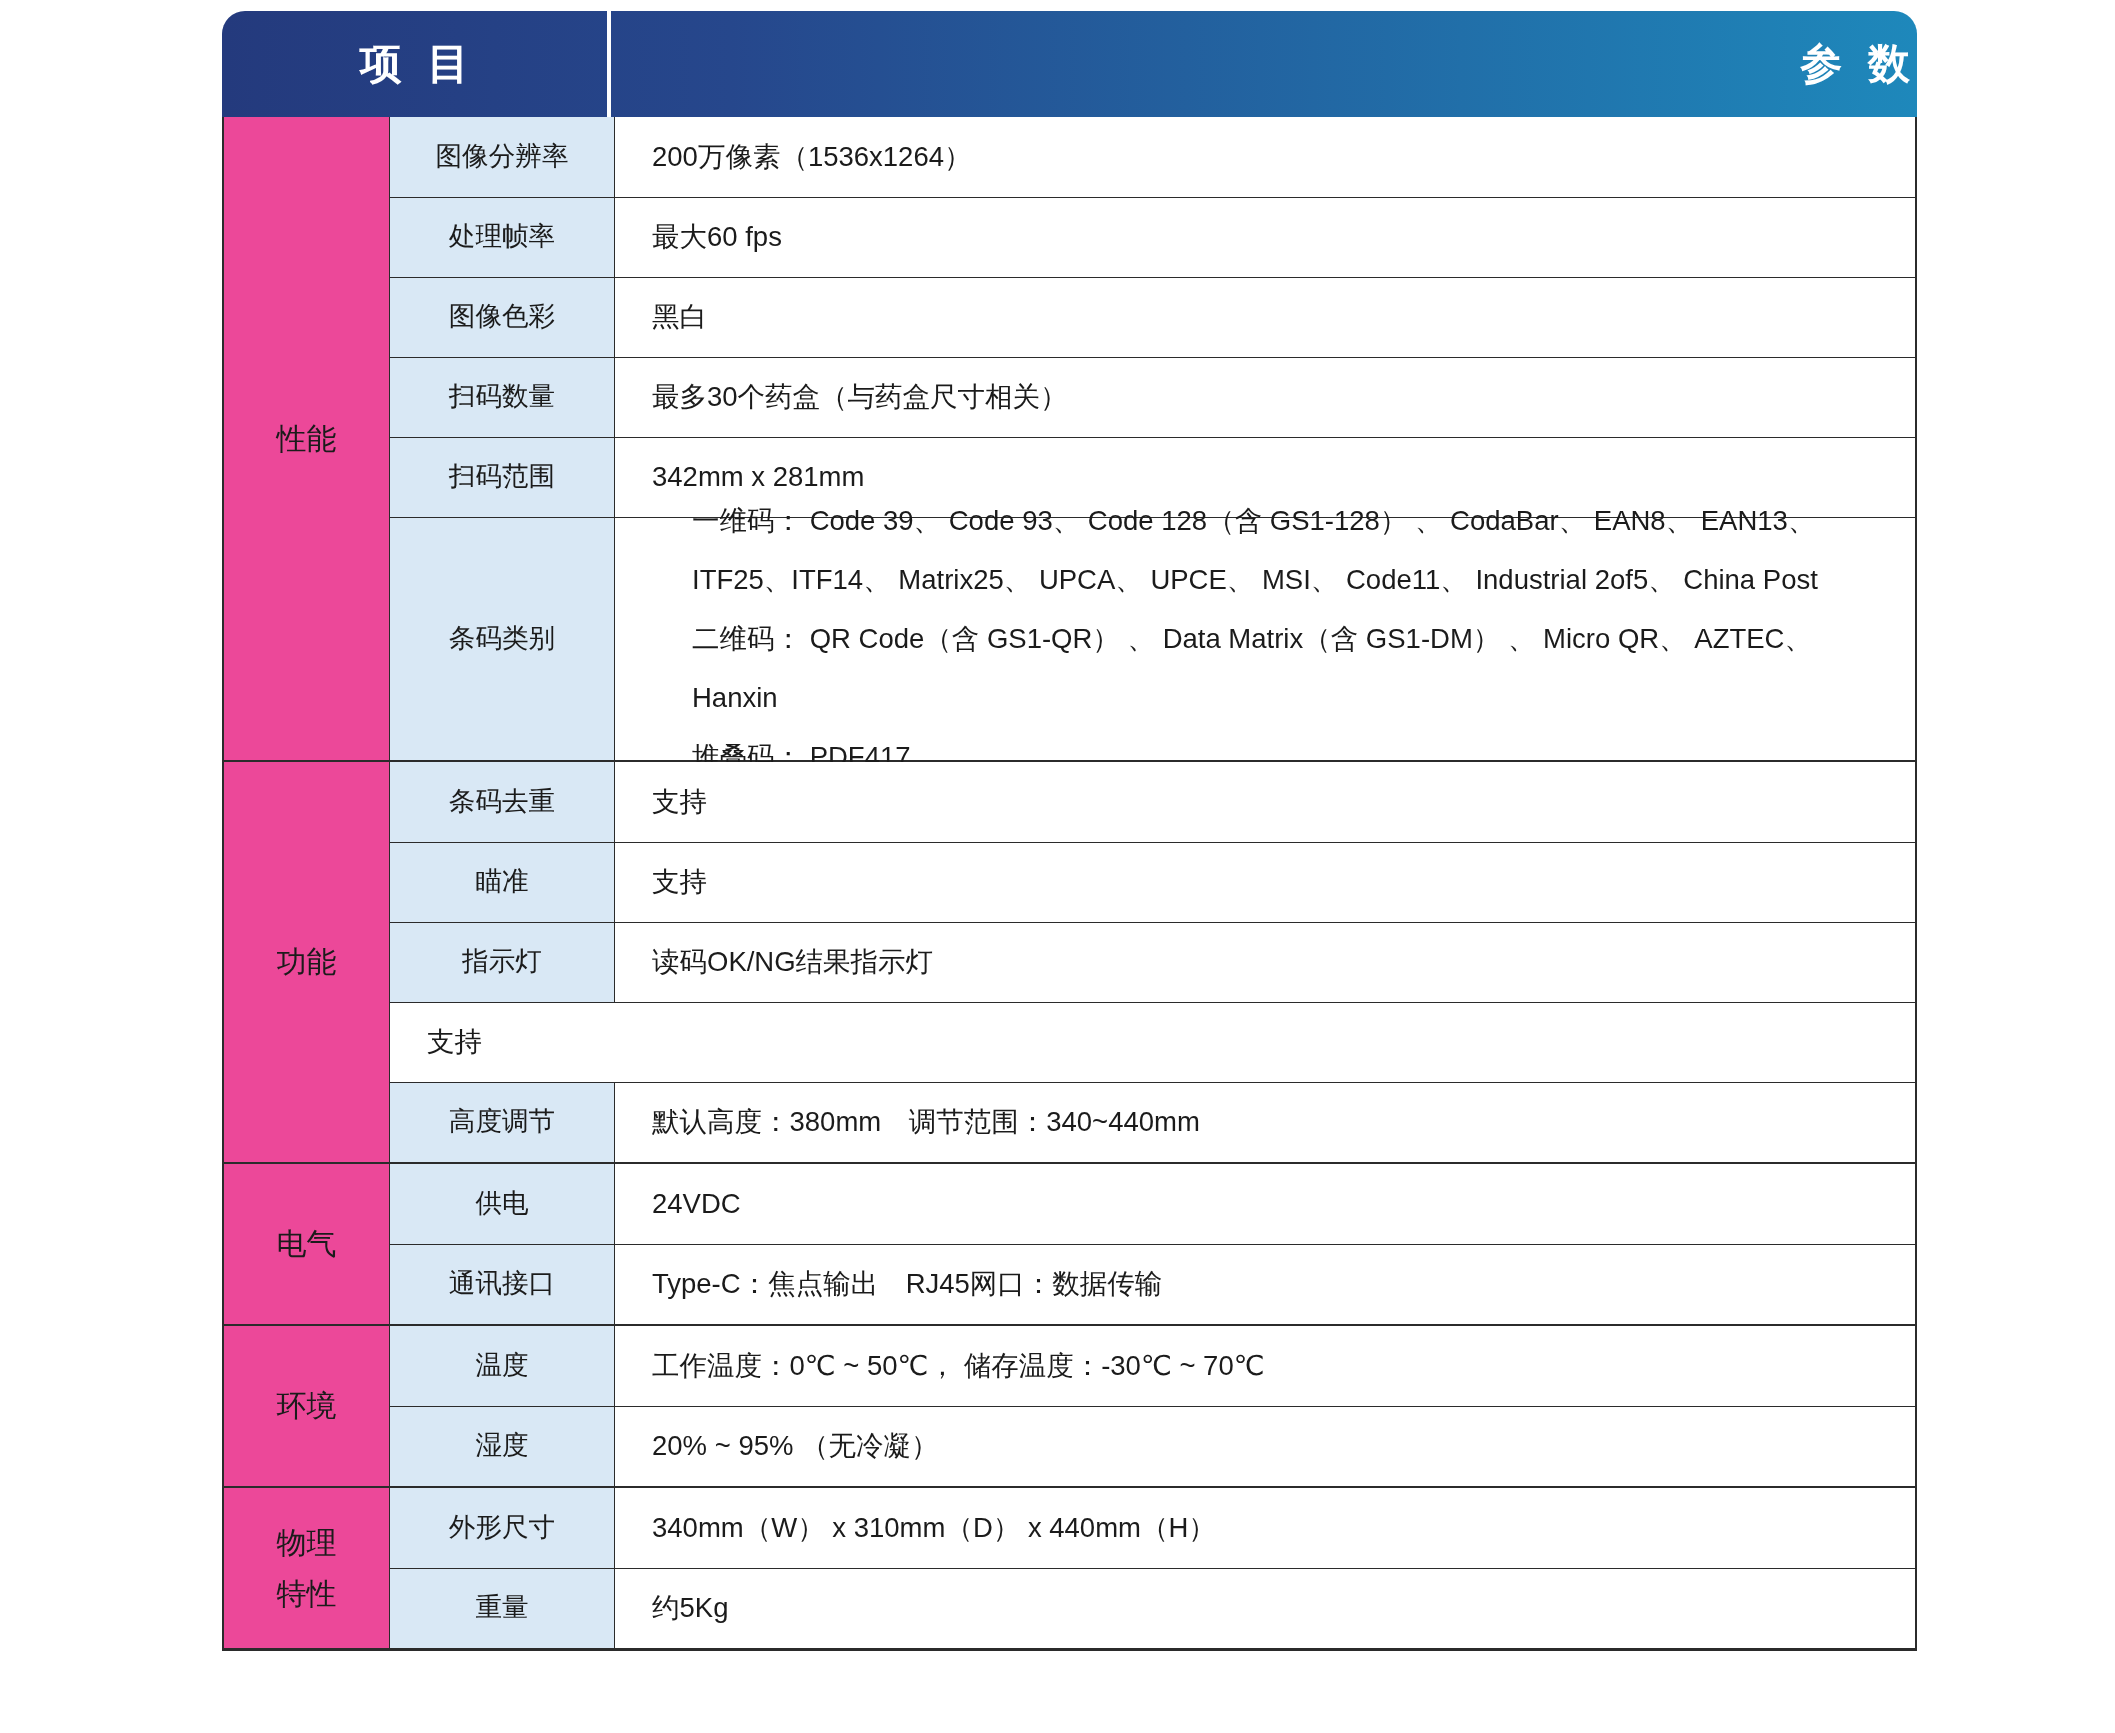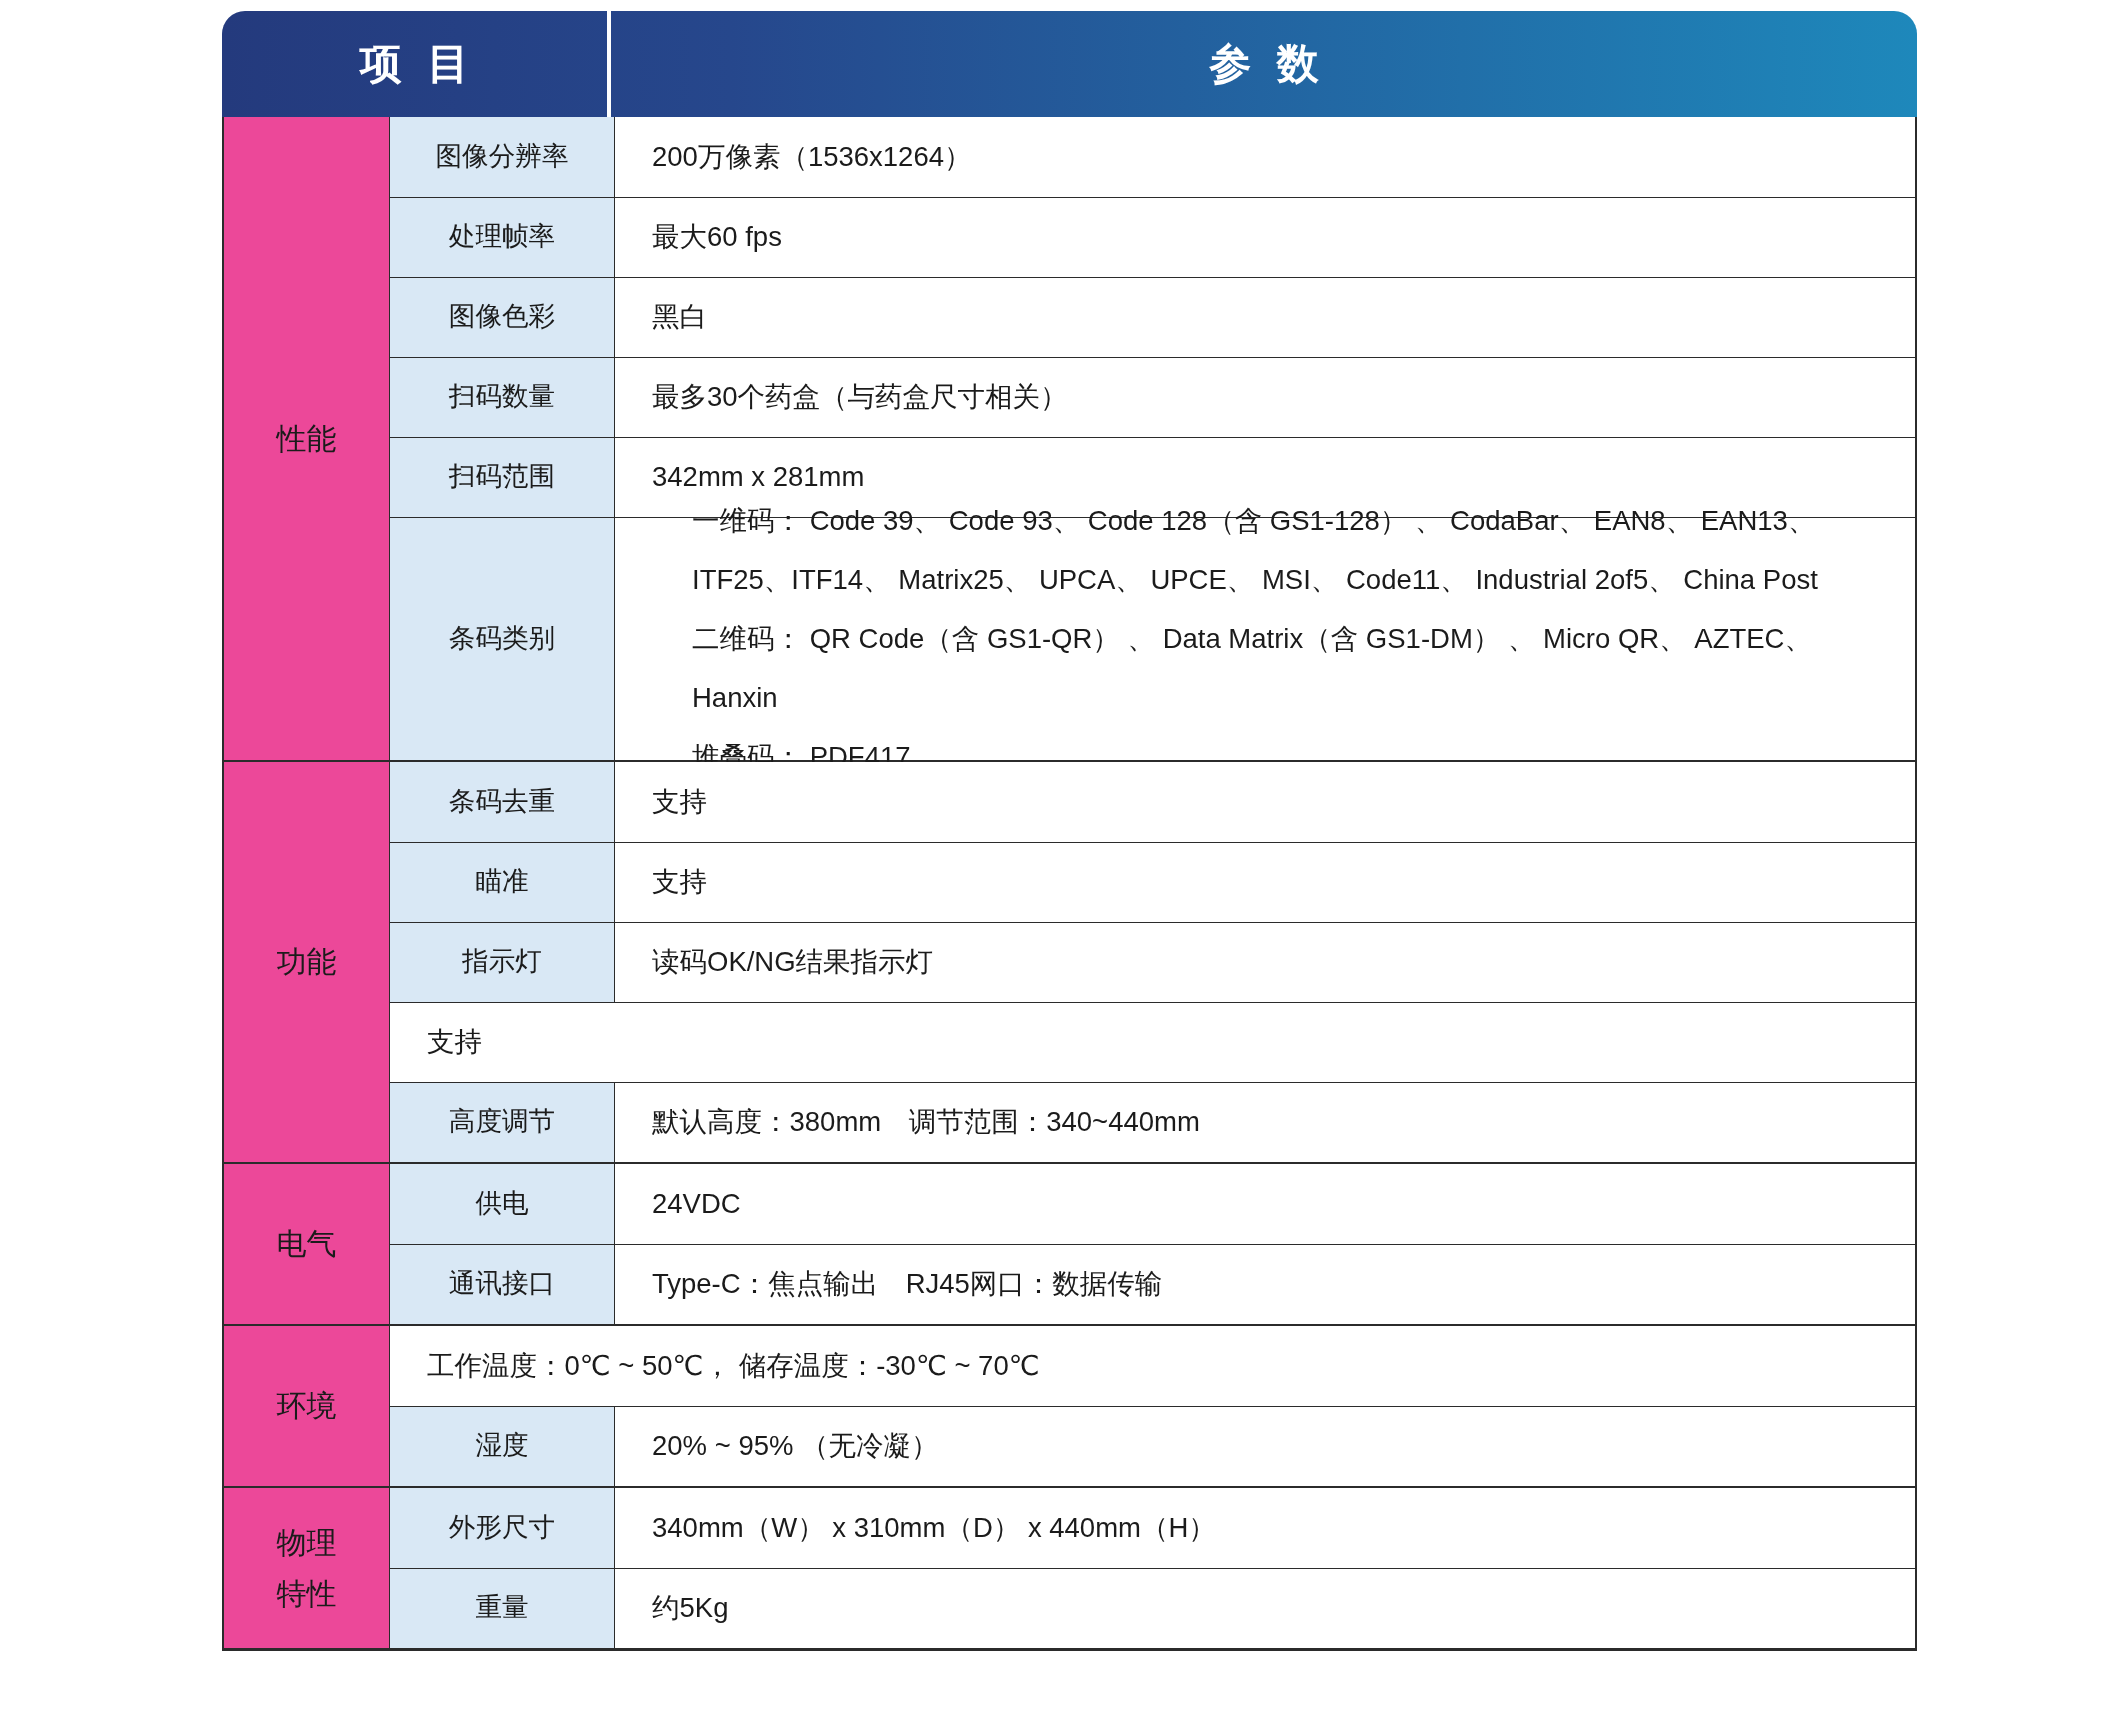--- a/index.html
+++ b/index.html
@@ -20,7 +20,7 @@
     width:389px; border-right:4.4px solid #ffffff; box-sizing:border-box;
     display:flex; align-items:center; justify-content:center;
   }
-  .th-param { flex:1; display:flex; align-items:center; justify-content:center; }
+  .th-param { flex:1; display:flex; align-items:center; justify-content:flex-end; }
   .th-text {
     color:#ffffff; font-size:42px; font-weight:bold;
     letter-spacing:7px; padding-left:7px; 

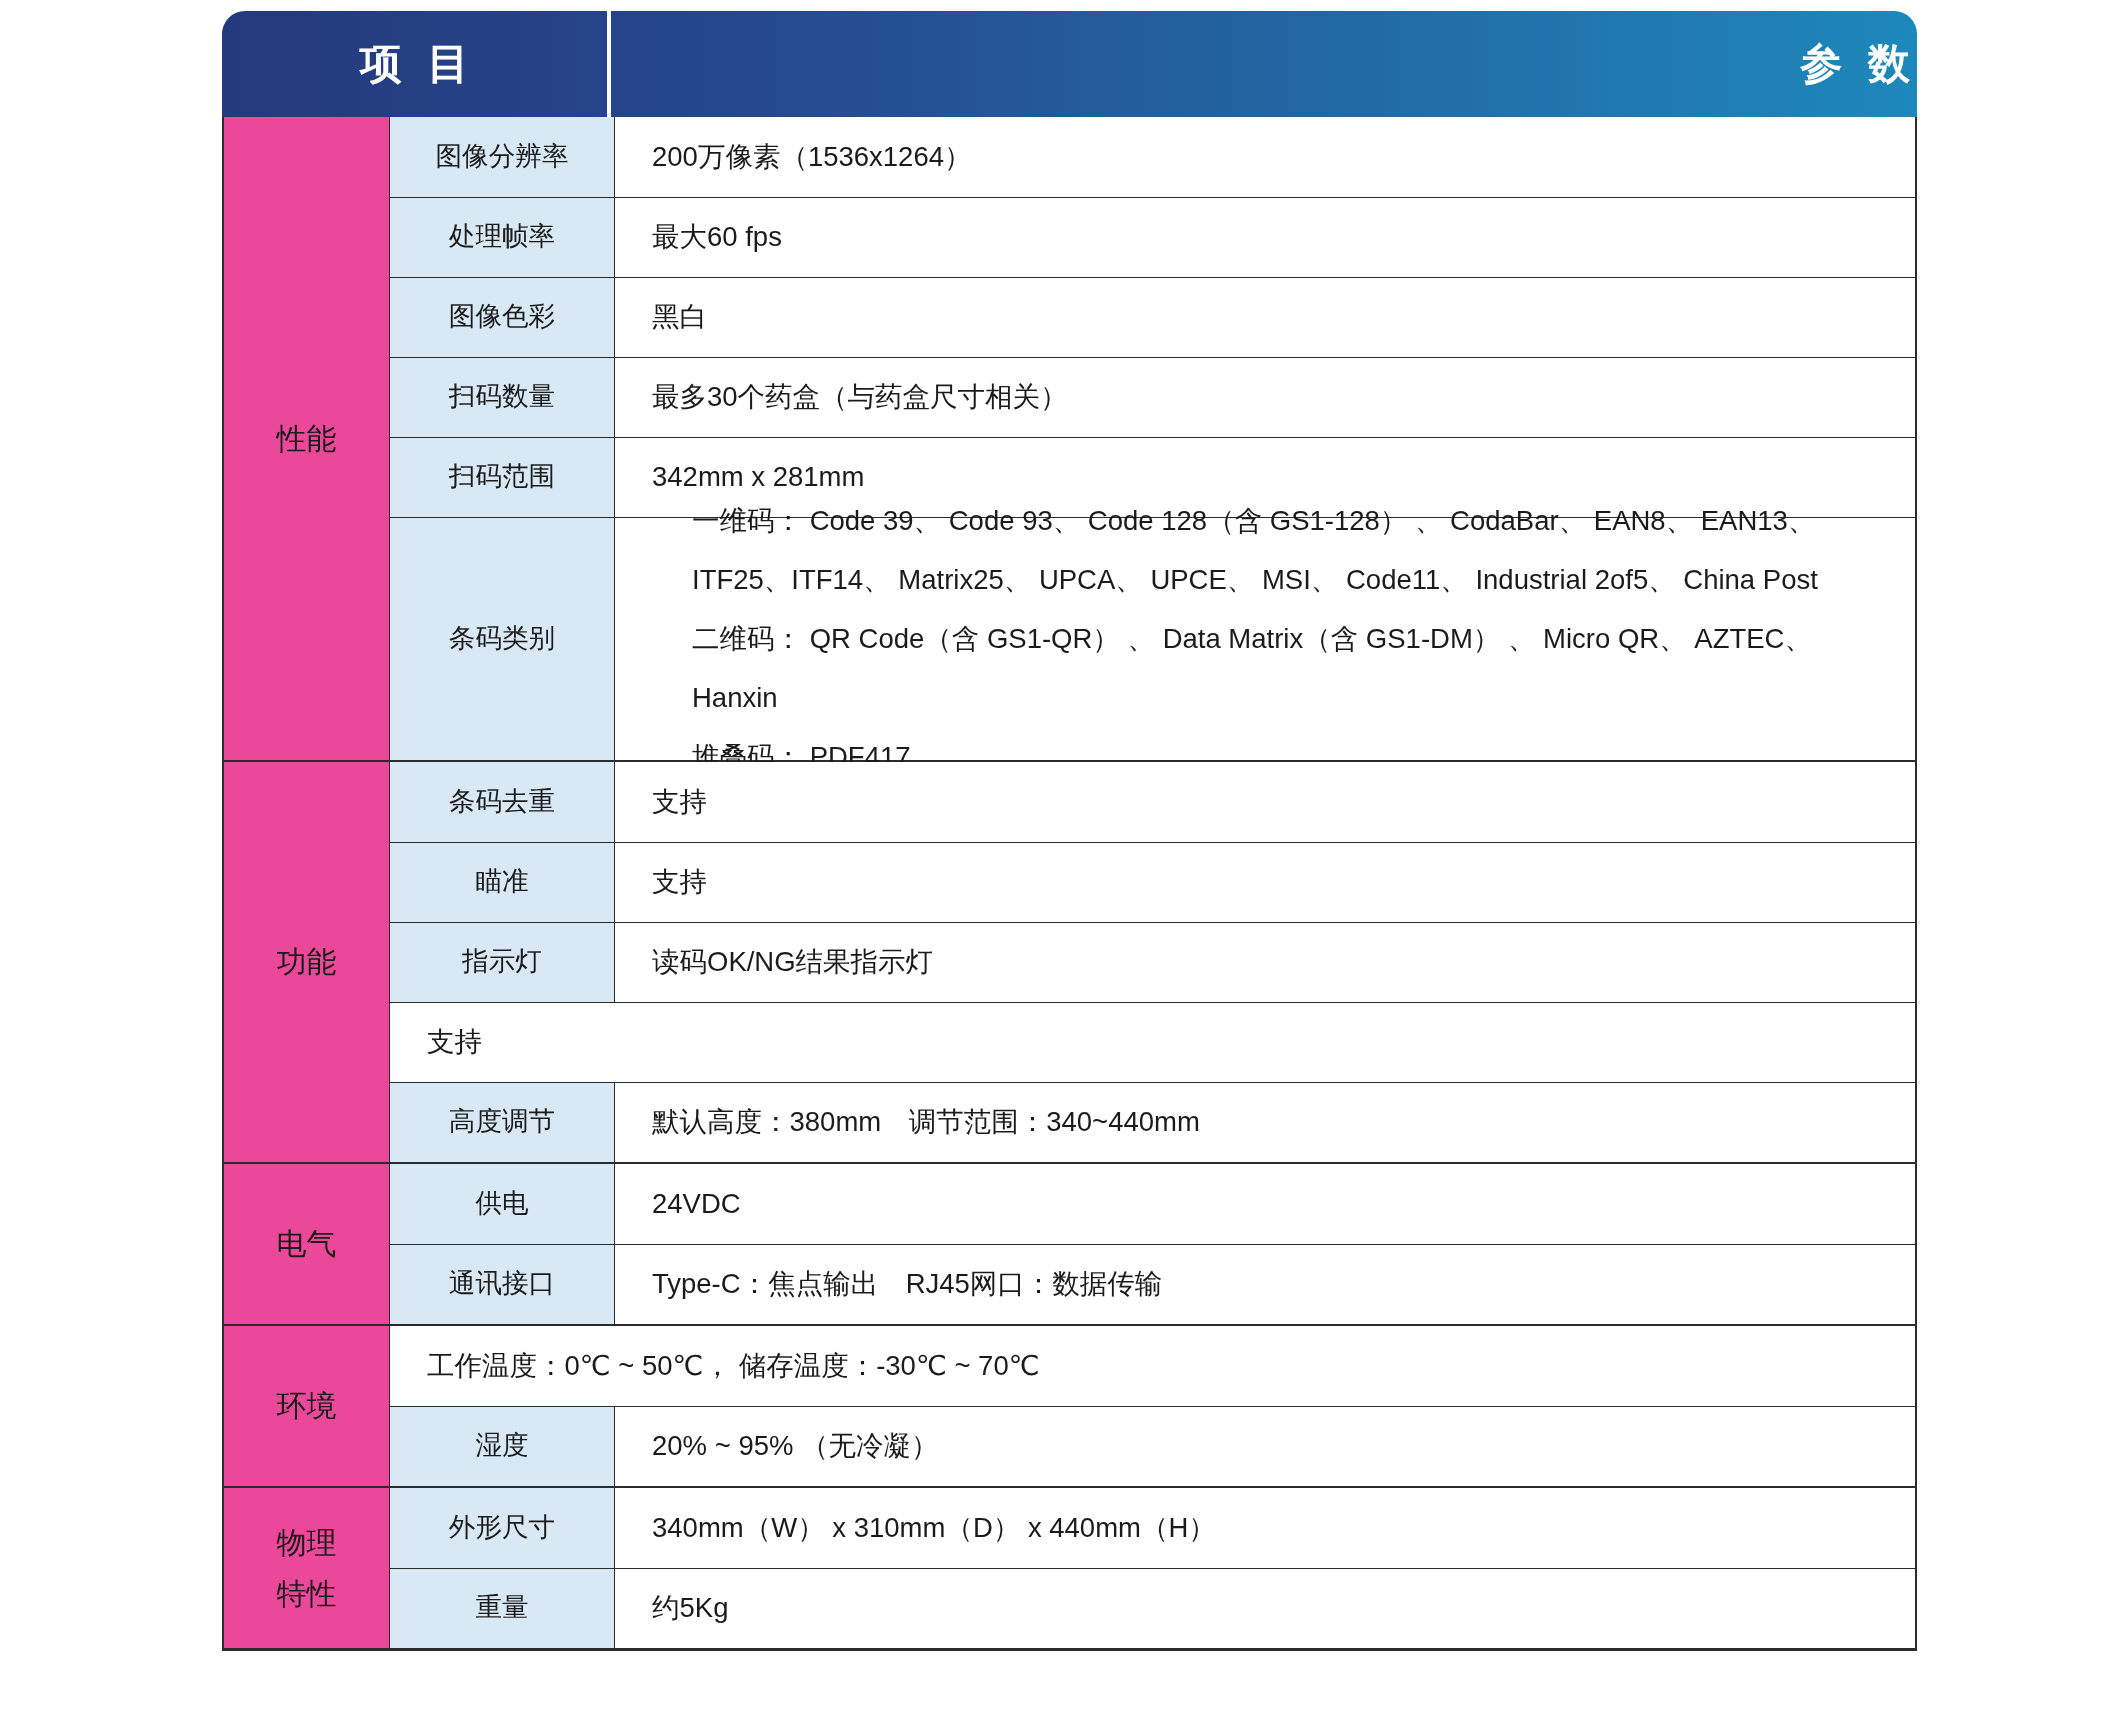--- a/index.html
+++ b/index.html
@@ -158,6 +158,7 @@
     <div class="group-cell">环境</div>
     <div class="section-rows">
   <div class="row">
+    <div class="label-cell">温度</div>
     <div class="value-cell">工作温度：0℃ ~ 50℃， 储存温度：-30℃ ~ 70℃</div>
   </div>
 

